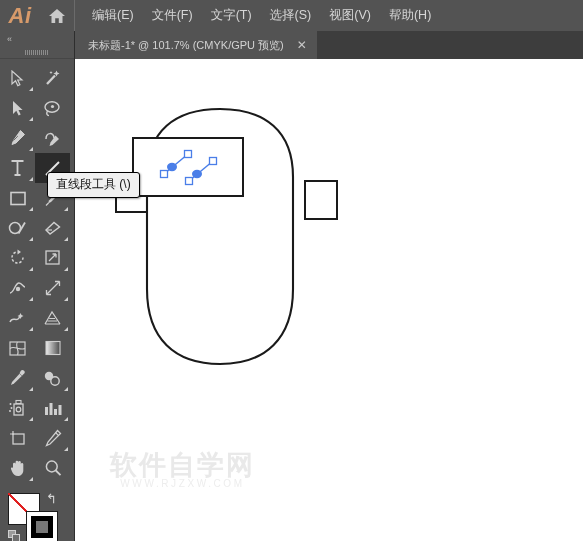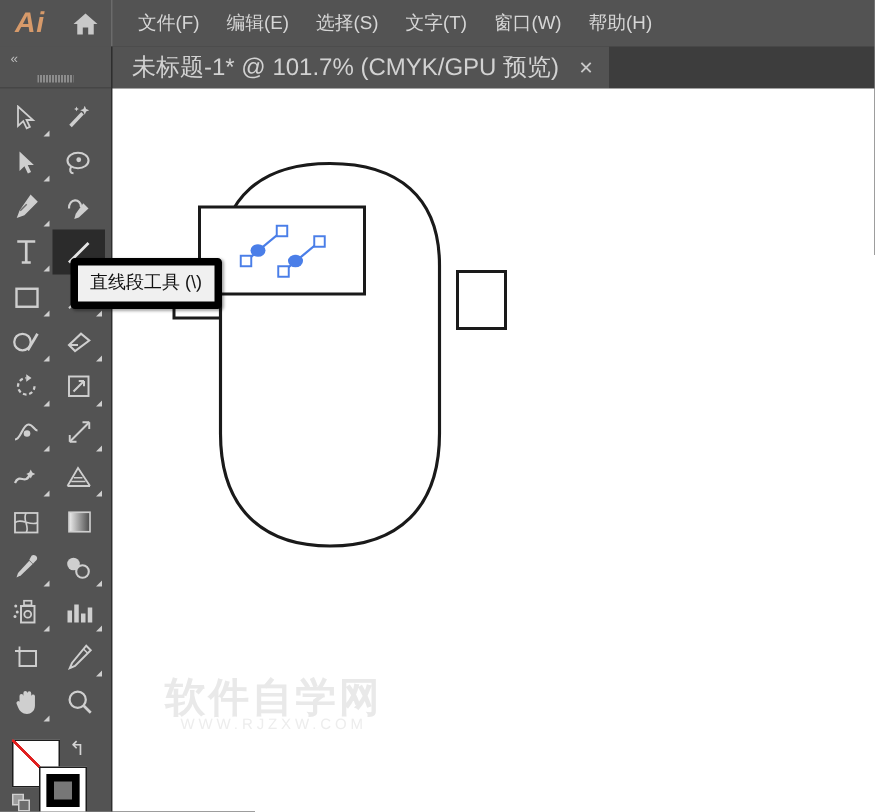--- a/index.html
+++ b/index.html
@@ -18,7 +18,7 @@
   }
   .ai-logo {
     width: 40px; height: 31px; display: flex; align-items: center;
-    justify-content: center; color: #d79a6a; font-size: 19px;
+    justify-content: center; color: #d79a6a; font-size: 22px;
     font-style: italic; font-weight: bold; letter-spacing: .5px;
   }
   .home-btn {

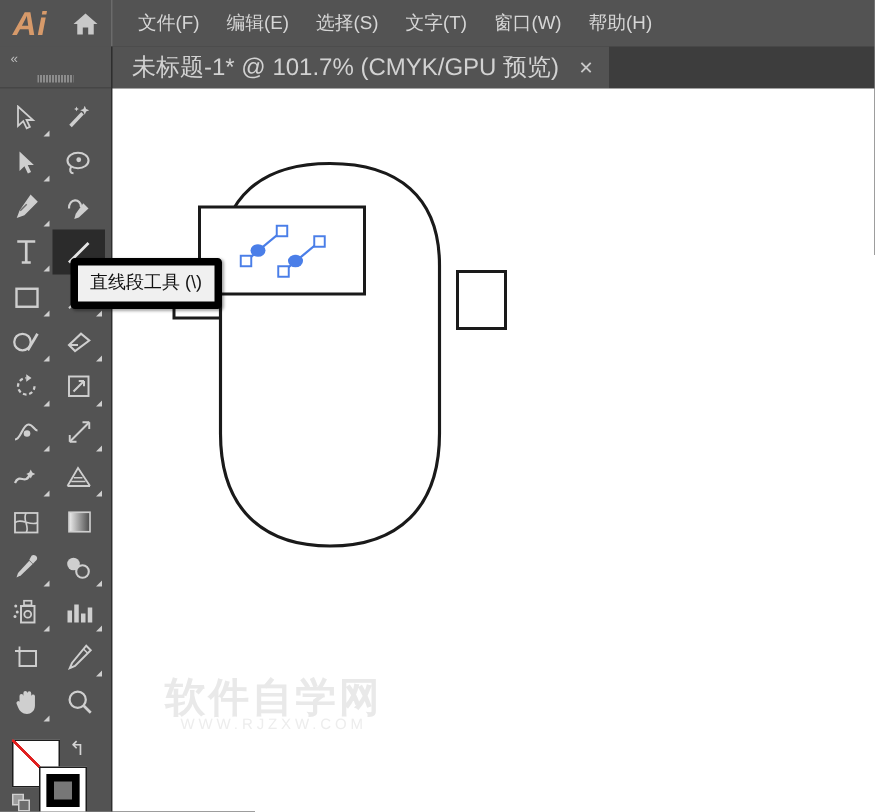--- a/index.html
+++ b/index.html
@@ -152,8 +152,8 @@
     </div>
     <div class="menu-sep"></div>
     <div class="menu-items">
+      <div class="menu-item">编辑(E)</div>
       <div class="menu-item">文件(F)</div>
-      <div class="menu-item">编辑(E)</div>
       <div class="menu-item">选择(S)</div>
       <div class="menu-item">文字(T)</div>
       <div class="menu-item">窗口(W)</div>

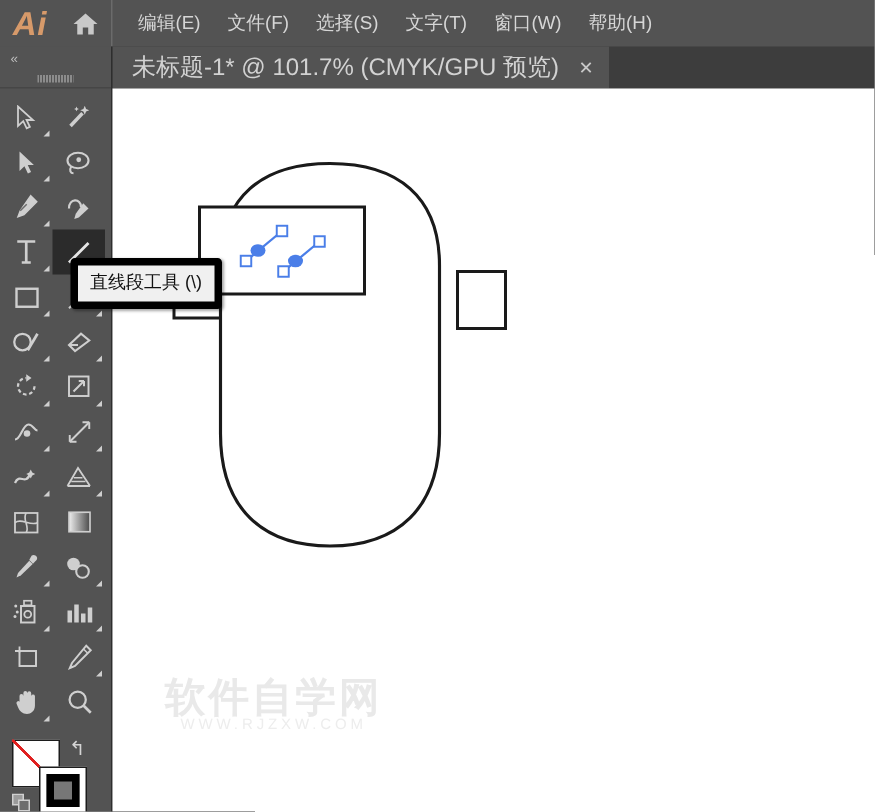--- a/index.html
+++ b/index.html
@@ -154,8 +154,8 @@
     <div class="menu-items">
       <div class="menu-item">编辑(E)</div>
       <div class="menu-item">文件(F)</div>
+      <div class="menu-item">文字(T)</div>
       <div class="menu-item">选择(S)</div>
-      <div class="menu-item">文字(T)</div>
       <div class="menu-item">窗口(W)</div>
       <div class="menu-item">帮助(H)</div>
     </div>

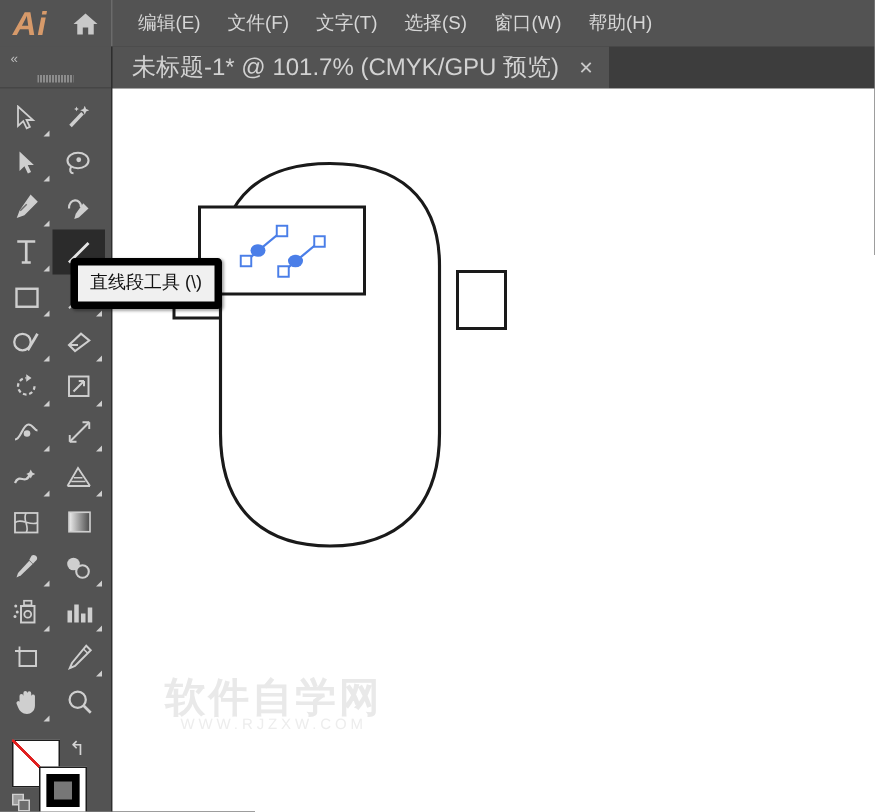--- a/index.html
+++ b/index.html
@@ -156,6 +156,7 @@
       <div class="menu-item">文件(F)</div>
       <div class="menu-item">文字(T)</div>
       <div class="menu-item">选择(S)</div>
+      <div class="menu-item">视图(V)</div>
       <div class="menu-item">窗口(W)</div>
       <div class="menu-item">帮助(H)</div>
     </div>

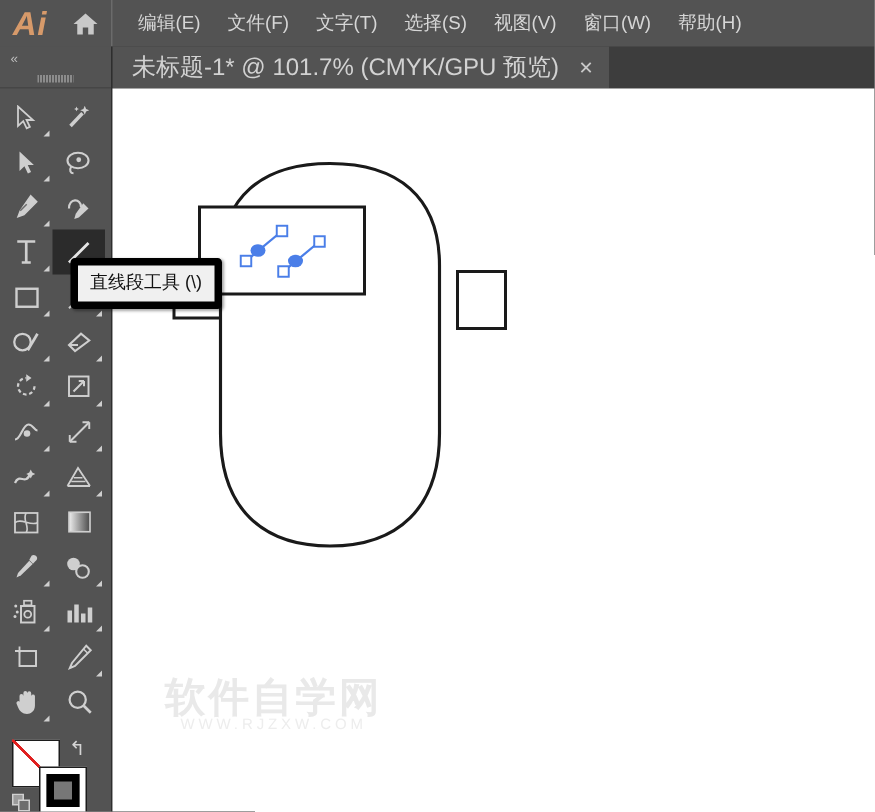--- a/index.html
+++ b/index.html
@@ -157,7 +157,6 @@
       <div class="menu-item">文字(T)</div>
       <div class="menu-item">选择(S)</div>
       <div class="menu-item">视图(V)</div>
-      <div class="menu-item">窗口(W)</div>
       <div class="menu-item">帮助(H)</div>
     </div>
   </div>

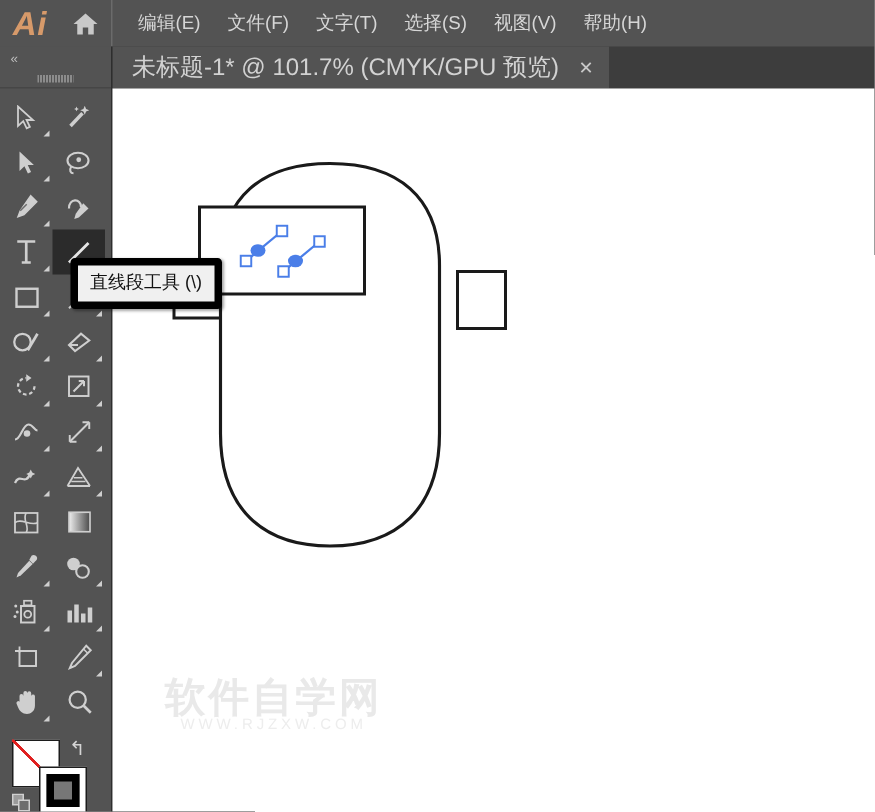--- a/index.html
+++ b/index.html
@@ -45,7 +45,7 @@
     padding: 0 8px 0 13px;
   }
   .doc-tab-title {
-    color: #d2d2d2; font-size: 16px; white-space: nowrap;
+    color: #d2d2d2; font-size: 11px; white-space: nowrap;
   }
   .tab-close {
     margin-left: 11px; color: #c9c9c9; font-size: 12px;

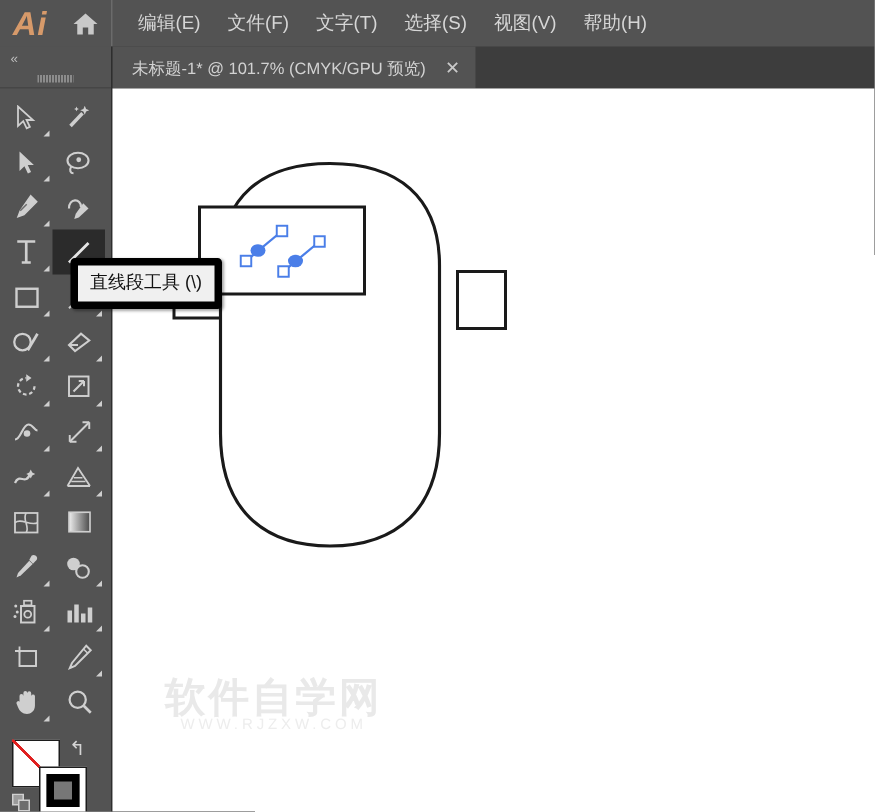--- a/index.html
+++ b/index.html
@@ -133,7 +133,7 @@
   
   .tooltip {
     position: absolute; left: 47px; top: 172px; z-index: 40;
-    background: #f0f0f0; border: 5px solid #000000; border-radius: 3px;
+    background: #f0f0f0; border: 1px solid #000000; border-radius: 3px;
     padding: 3px 8px 4px; color: #111; font-size: 12px; white-space: nowrap;
     box-shadow: 1px 1px 2px rgba(0,0,0,.35);
   }

